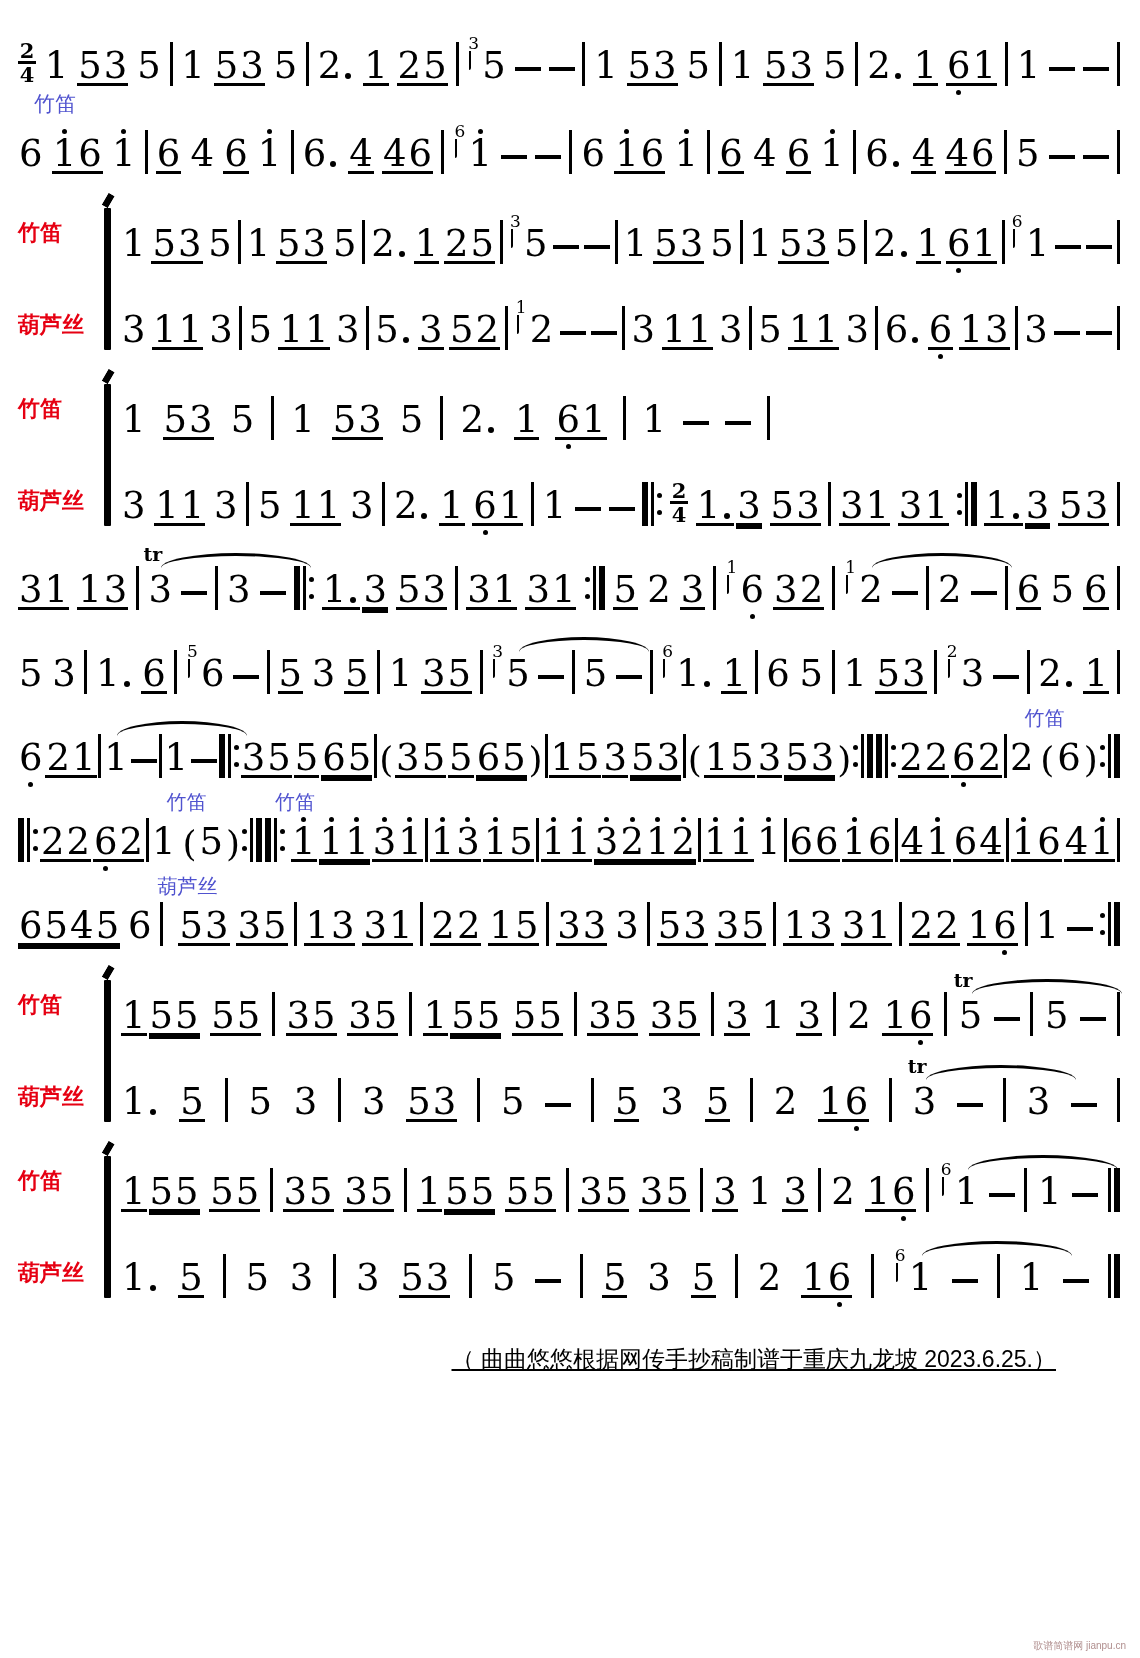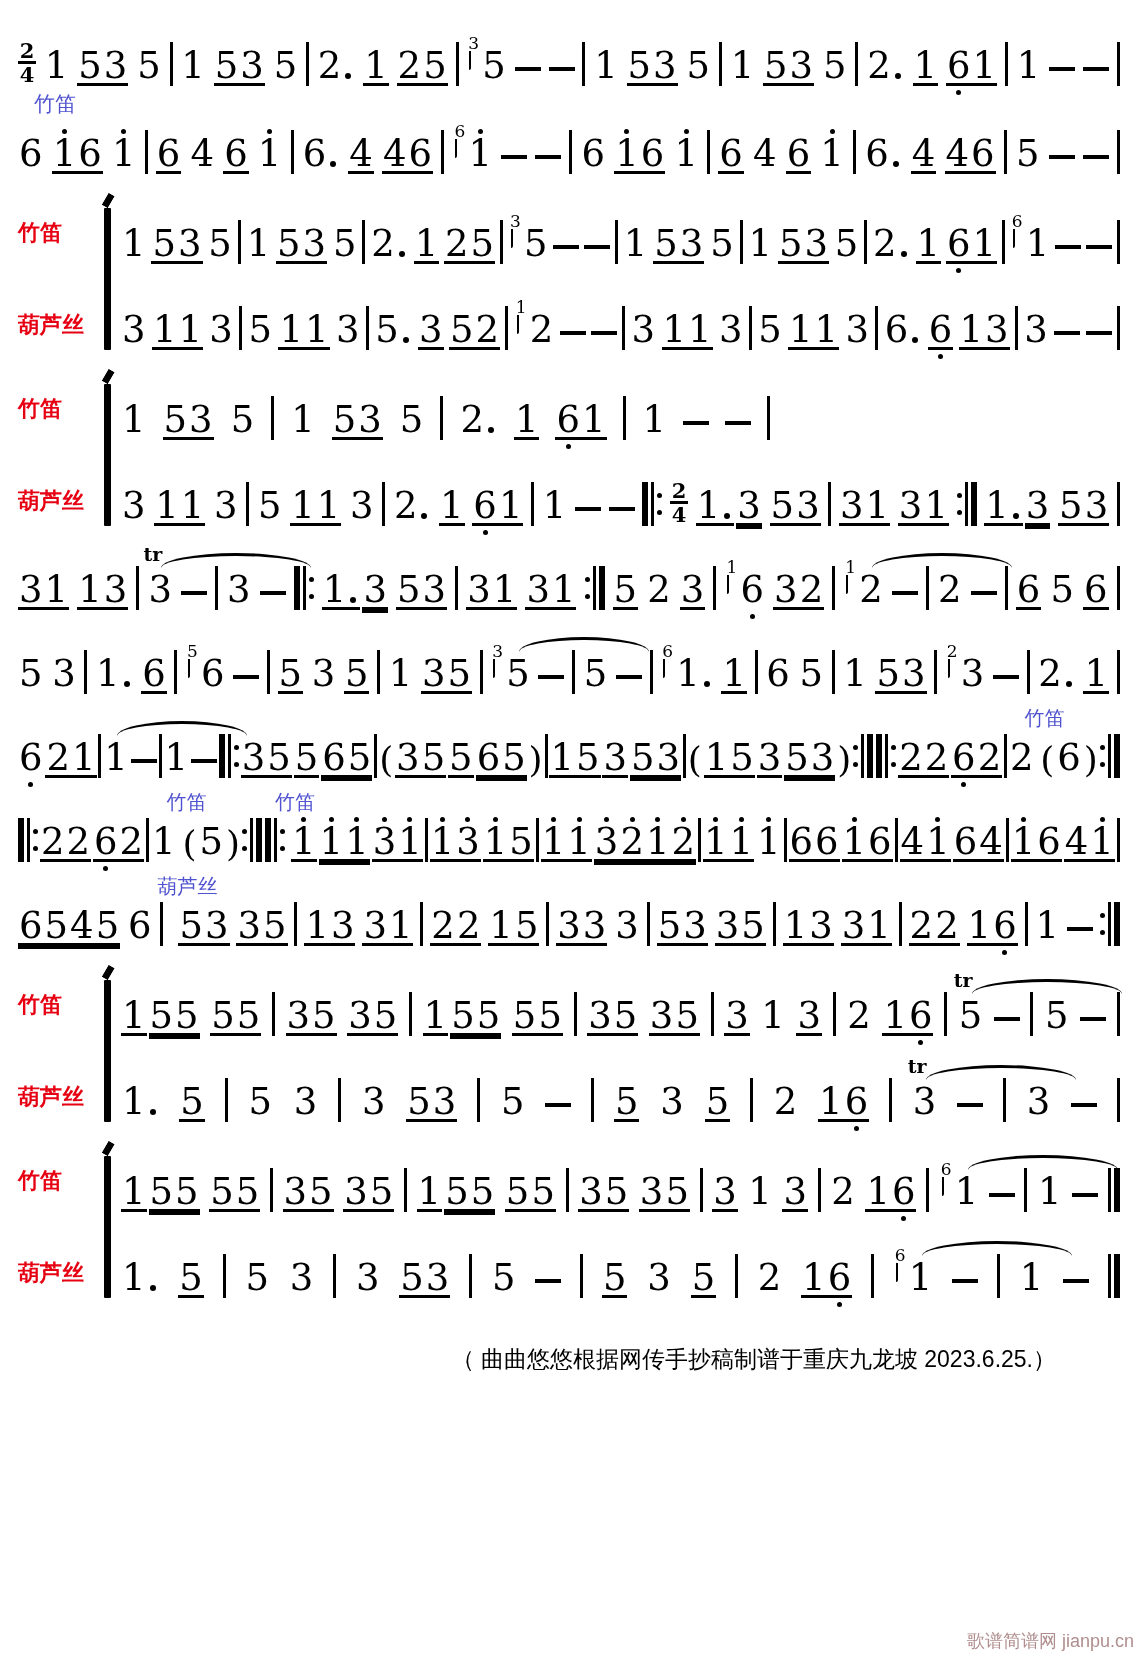--- a/index.html
+++ b/index.html
@@ -64,7 +64,7 @@
   .staves{flex:1;display:flex;flex-direction:column;gap:30px;justify-content:center;}
   
   .footer{margin:46px 64px 8px auto;width:fit-content;font-size:23px;color:#000;
-          font-family:"Liberation Sans",sans-serif;}
+          font-family:"Liberation Sans",sans-serif;text-decoration:underline;}
   .watermark{position:absolute;right:6px;bottom:5px;font-size:18px;color:#b08e8e;
              font-family:"Liberation Sans",sans-serif;}
 </style>

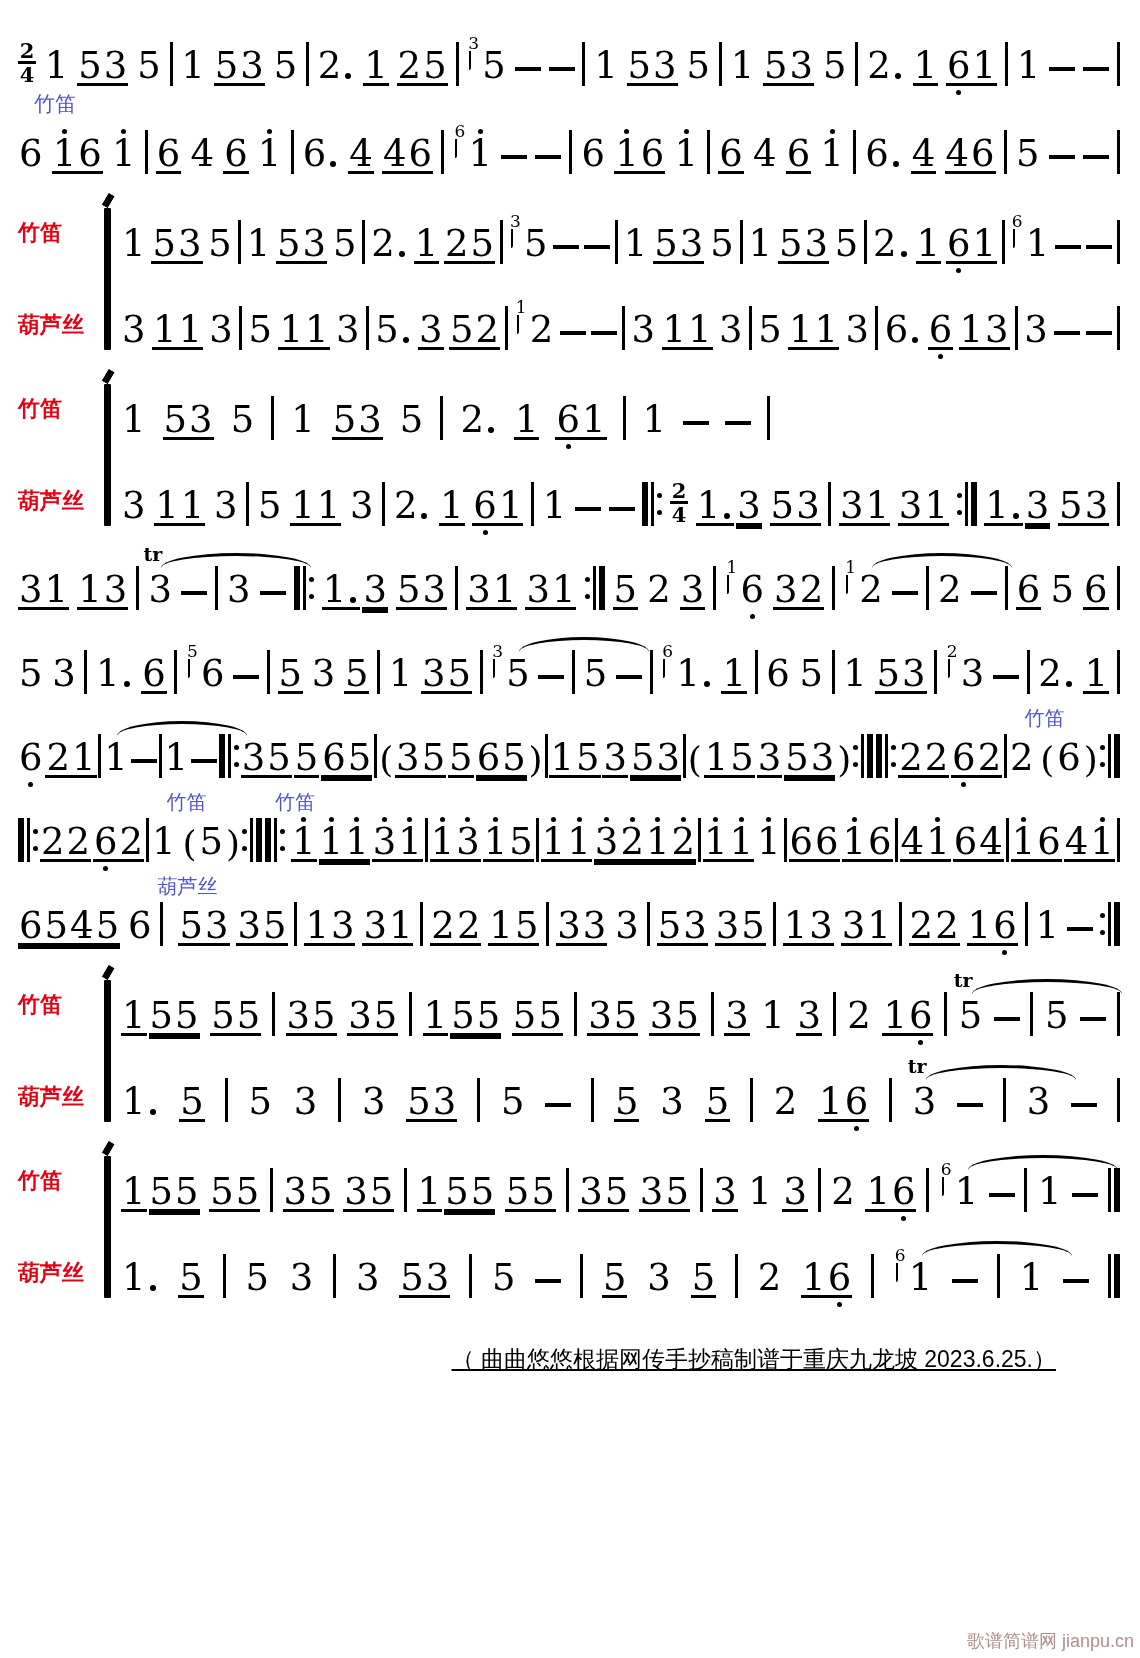--- a/index.html
+++ b/index.html
@@ -65,7 +65,7 @@
   
   .footer{margin:46px 64px 8px auto;width:fit-content;font-size:23px;color:#000;
           font-family:"Liberation Sans",sans-serif;text-decoration:underline;}
-  .watermark{position:absolute;right:6px;bottom:5px;font-size:18px;color:#b08e8e;
+  .watermark{position:absolute;right:14px;bottom:5px;font-size:10px;color:#b08e8e;
              font-family:"Liberation Sans",sans-serif;}
 </style>
 </head>

